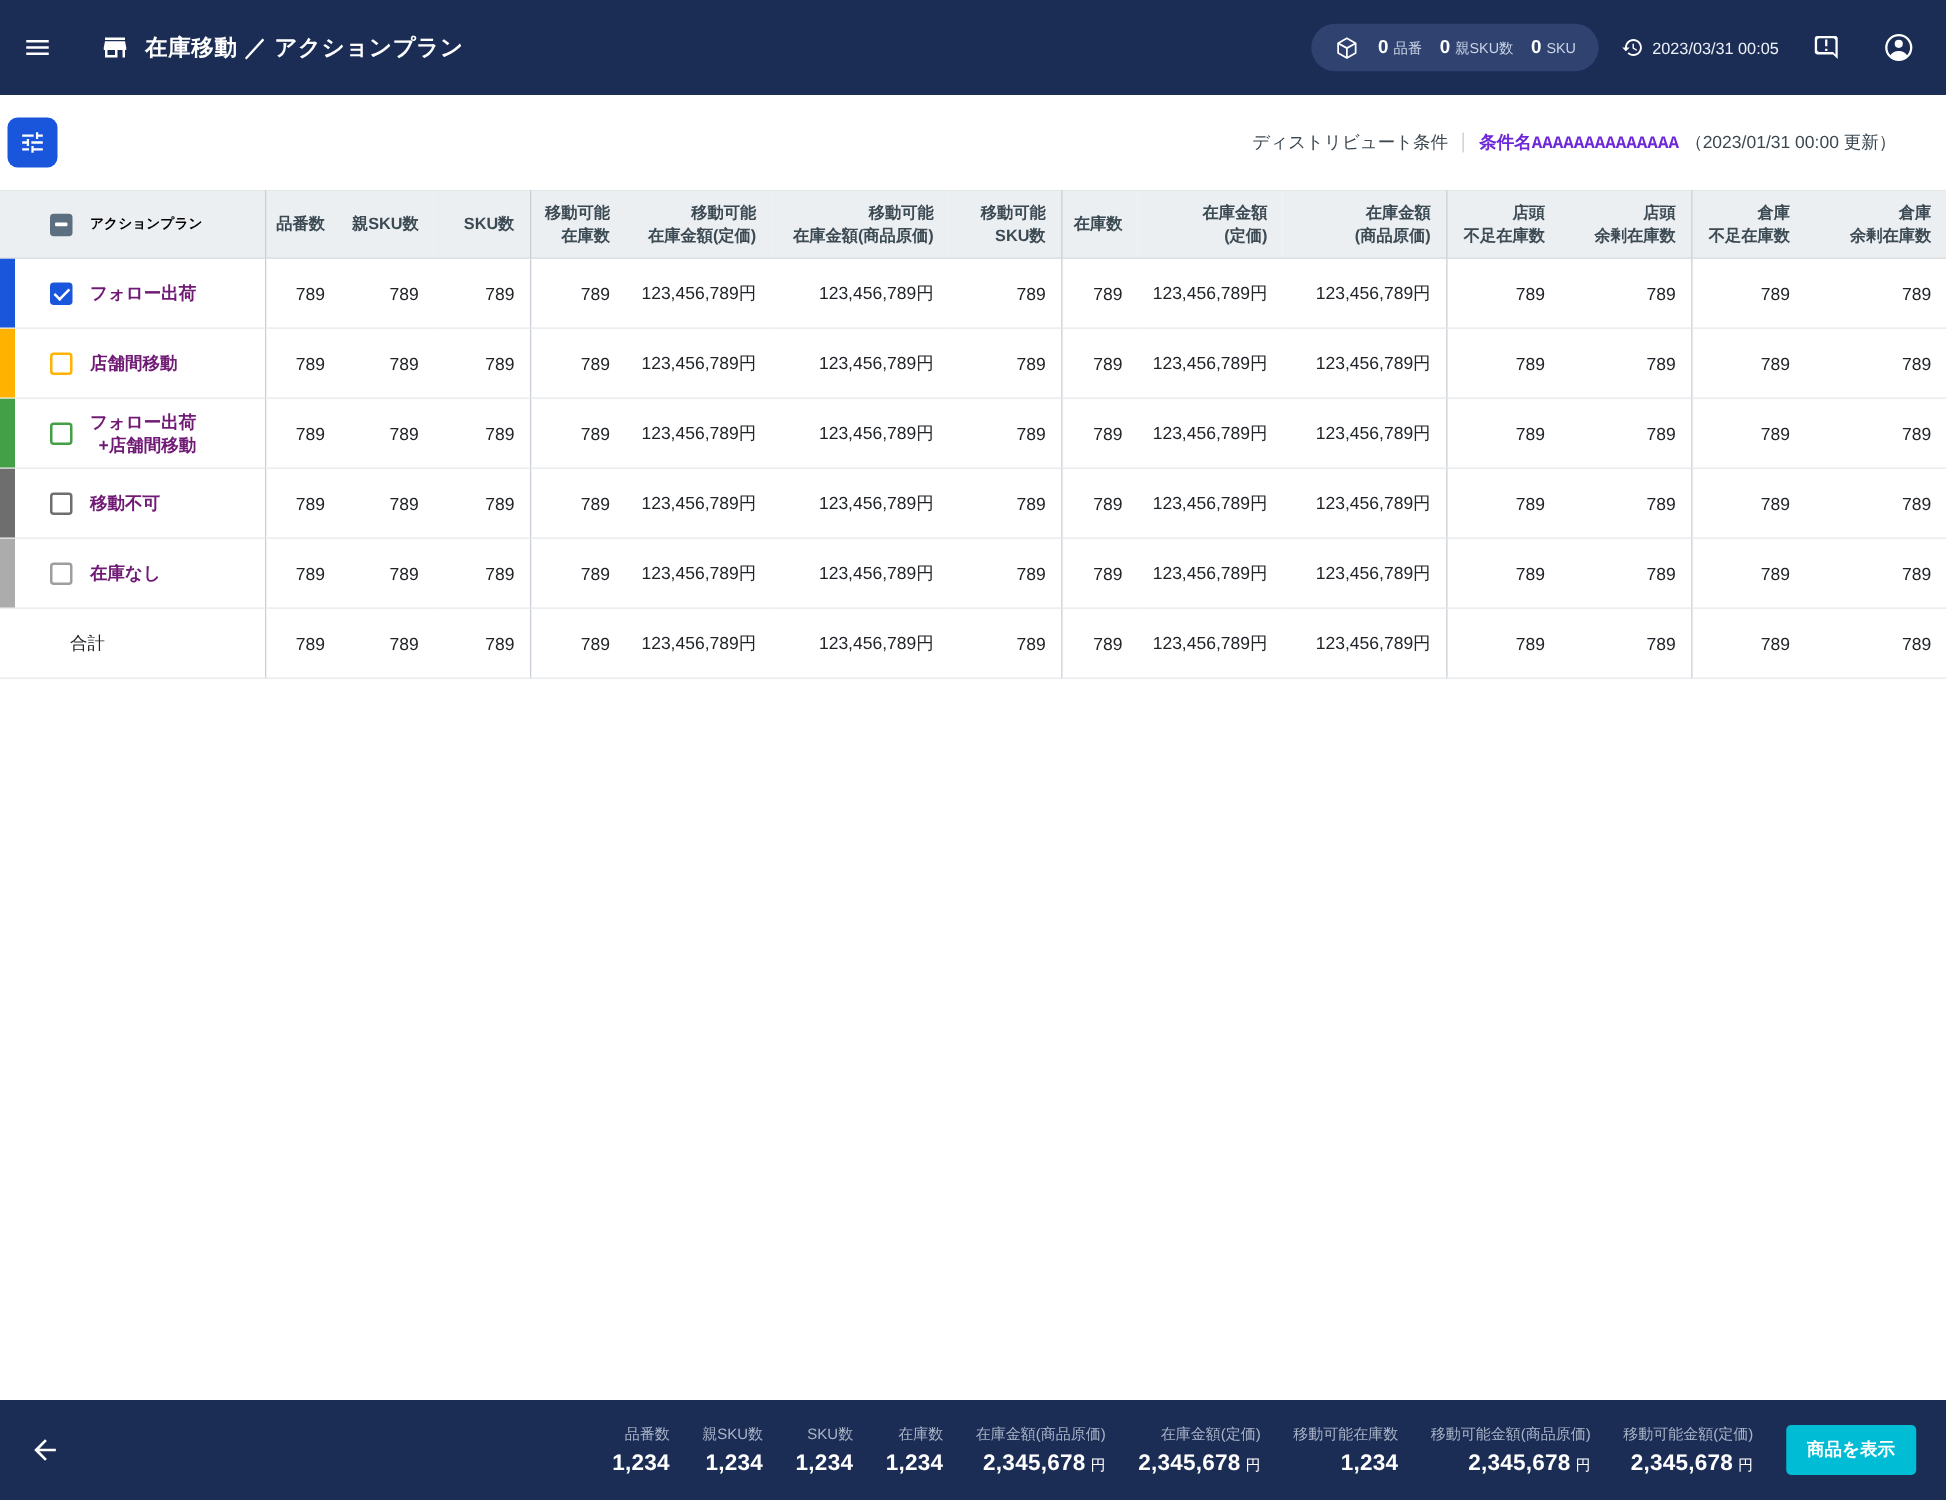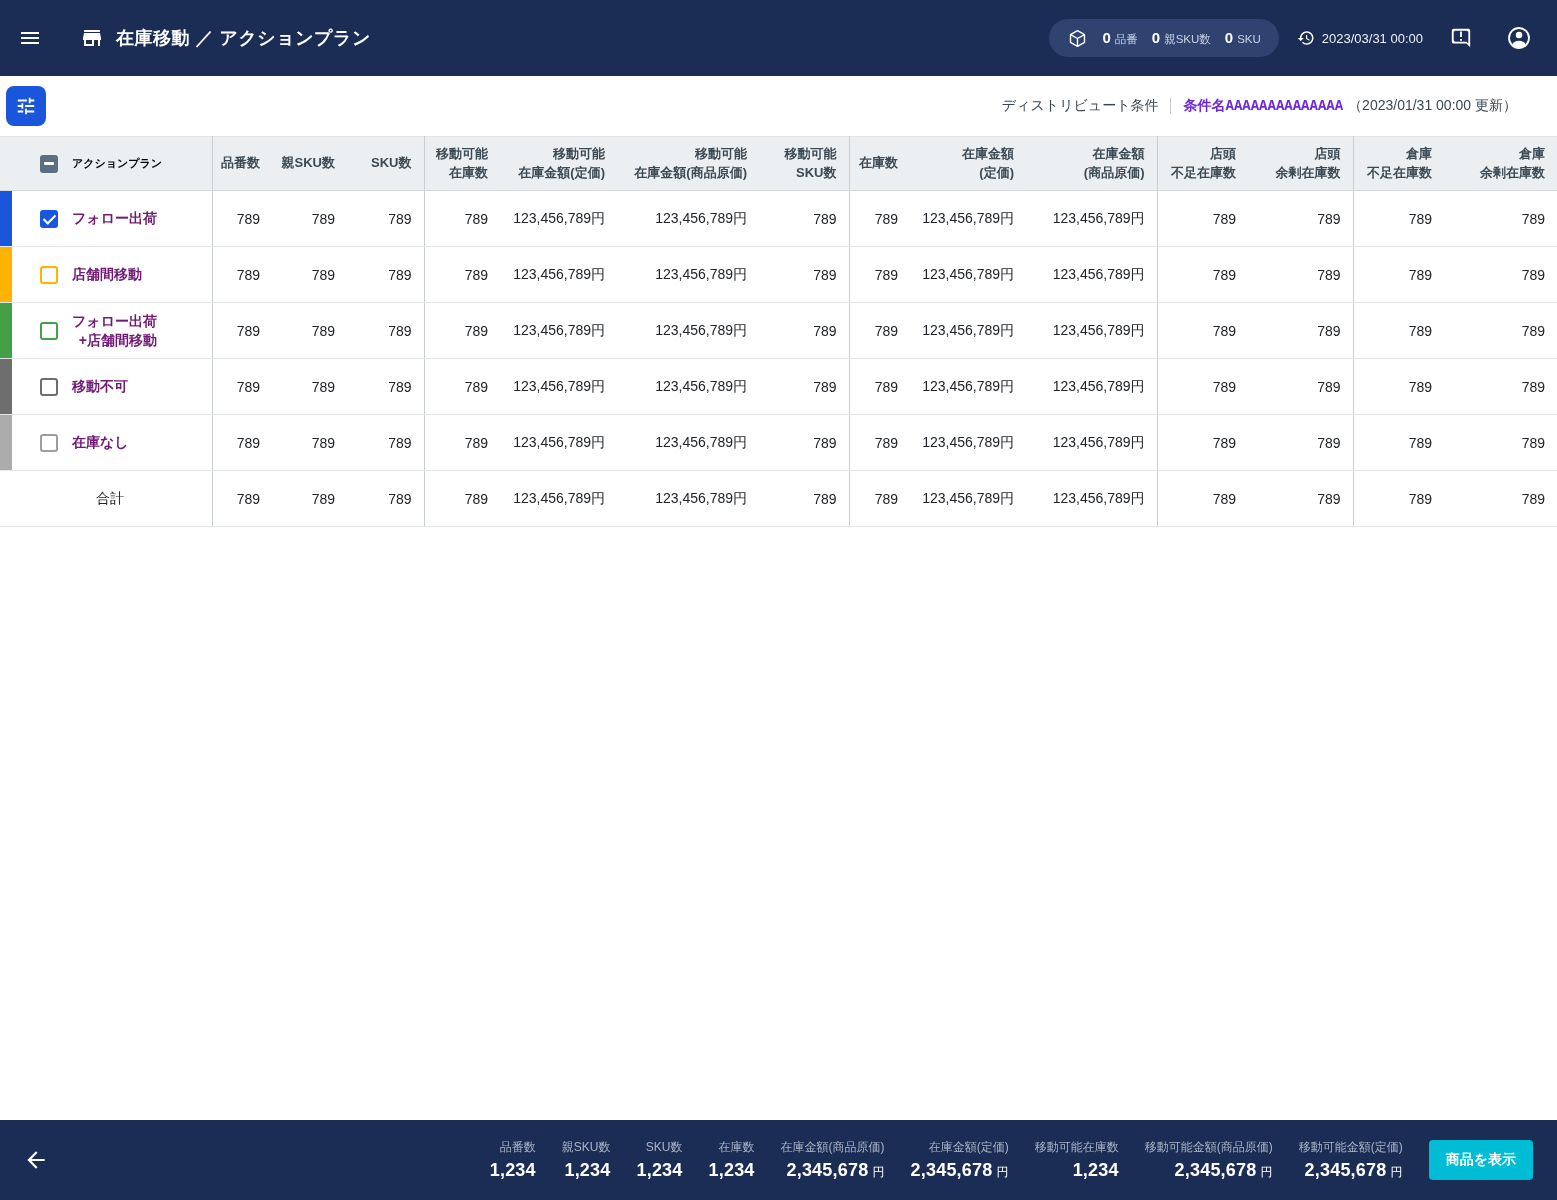--- a/index.html
+++ b/index.html
@@ -101,7 +101,7 @@
               <path d="M13 3c-4.97 0-9 4.03-9 9H1l3.89 3.89.07.14L9 12H6c0-3.87 3.13-7 7-7s7 3.13 7 7-3.13 7-7 7c-1.93 0-3.68-.79-4.94-2.06l-1.42 1.42C8.27 19.99 10.51 21 13 21c4.97 0 9-4.03 9-9s-4.03-9-9-9zm-1 5v5l4.28 2.54.72-1.21-3.5-2.08V8H12z"></path>
             </svg>
         </span>
-        <span>2023/03/31 00:00</span>
+        <span>2023/03/31 00:05</span>
       </div>
       <button class="icon-btn">
         <svg width="22" height="22" viewBox="0 0 24 24" fill="#fff">

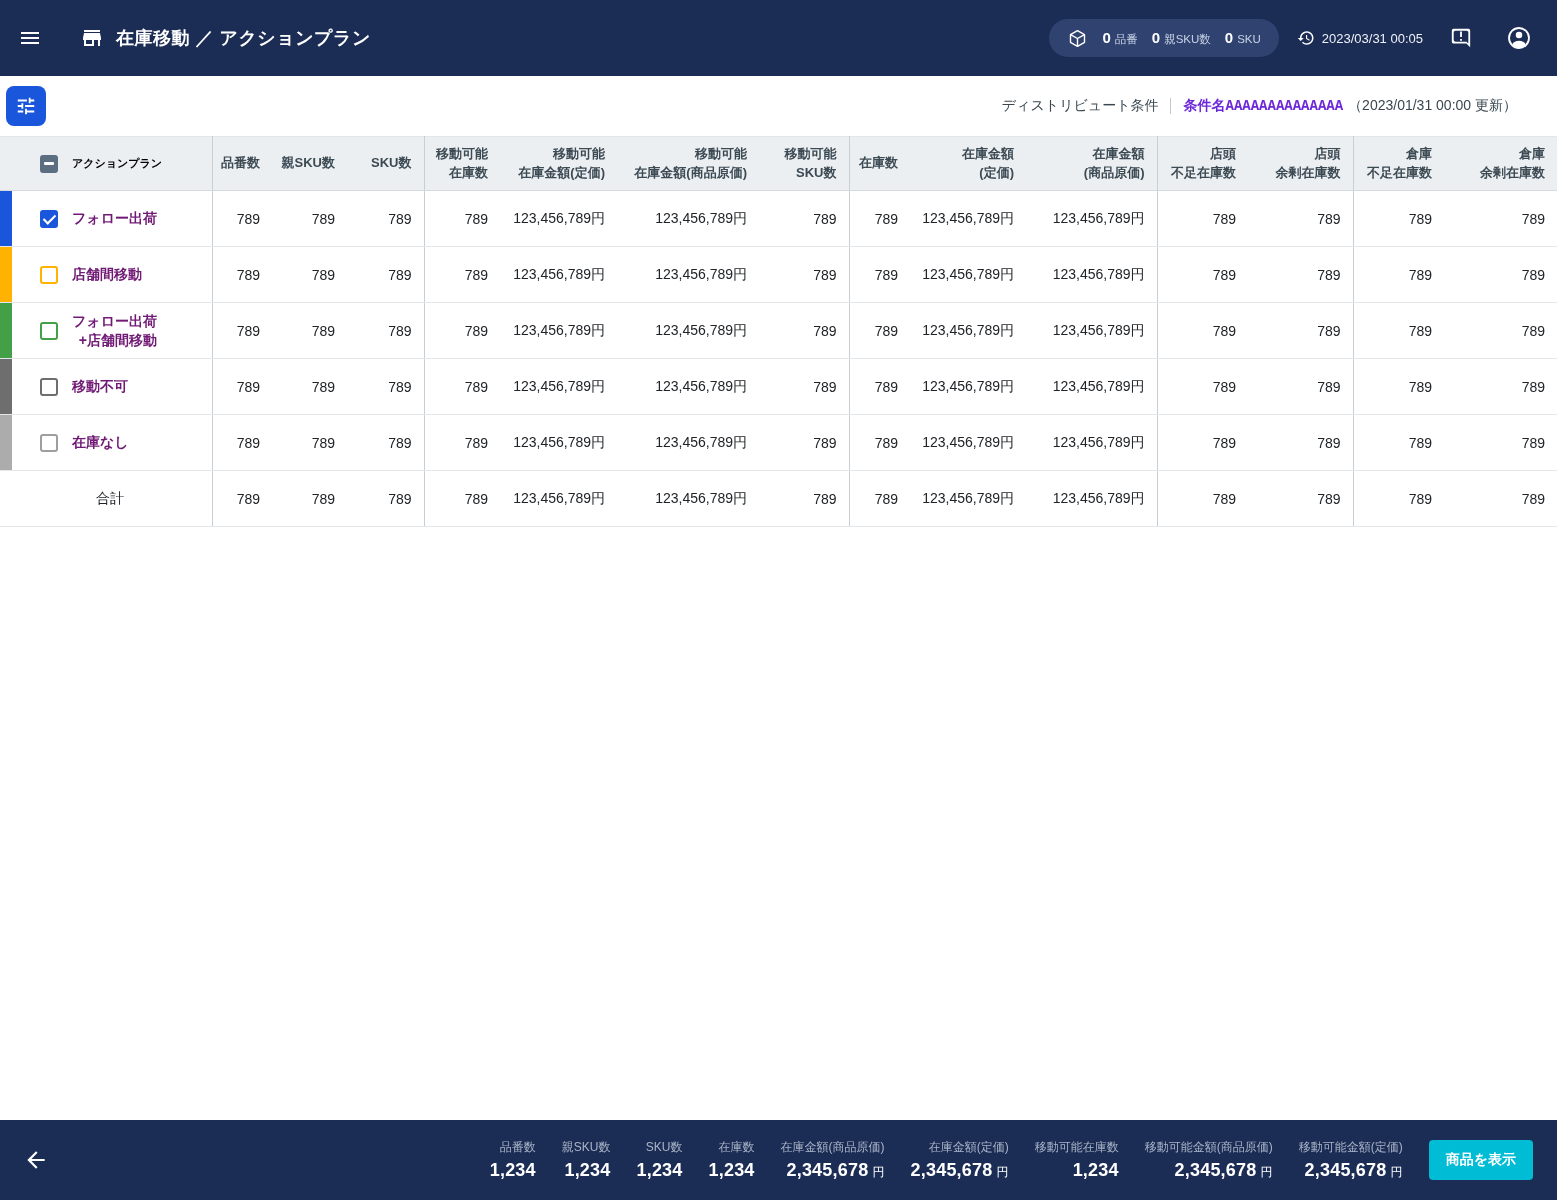--- a/index.html
+++ b/index.html
@@ -20,7 +20,7 @@
   svg { display:block; }
 
   
-  .toolbar { height:60px; flex:none; display:flex; align-items:center; padding:0 40px 0 6px; background:#fff; }
+  .toolbar { height:76px; flex:none; display:flex; align-items:center; padding:0 40px 0 6px; background:#fff; }
   .filter-btn { width:40px; height:40px; border:none; border-radius:8px; background:#1A56DB; display:flex; align-items:center; justify-content:center; cursor:pointer; }
   .condition { margin-left:auto; display:flex; align-items:center; font-size:14px; color:#3A4750; }
   .condition .sep { width:1px; height:16px; background:#C4C9CE; margin:0 12px; }

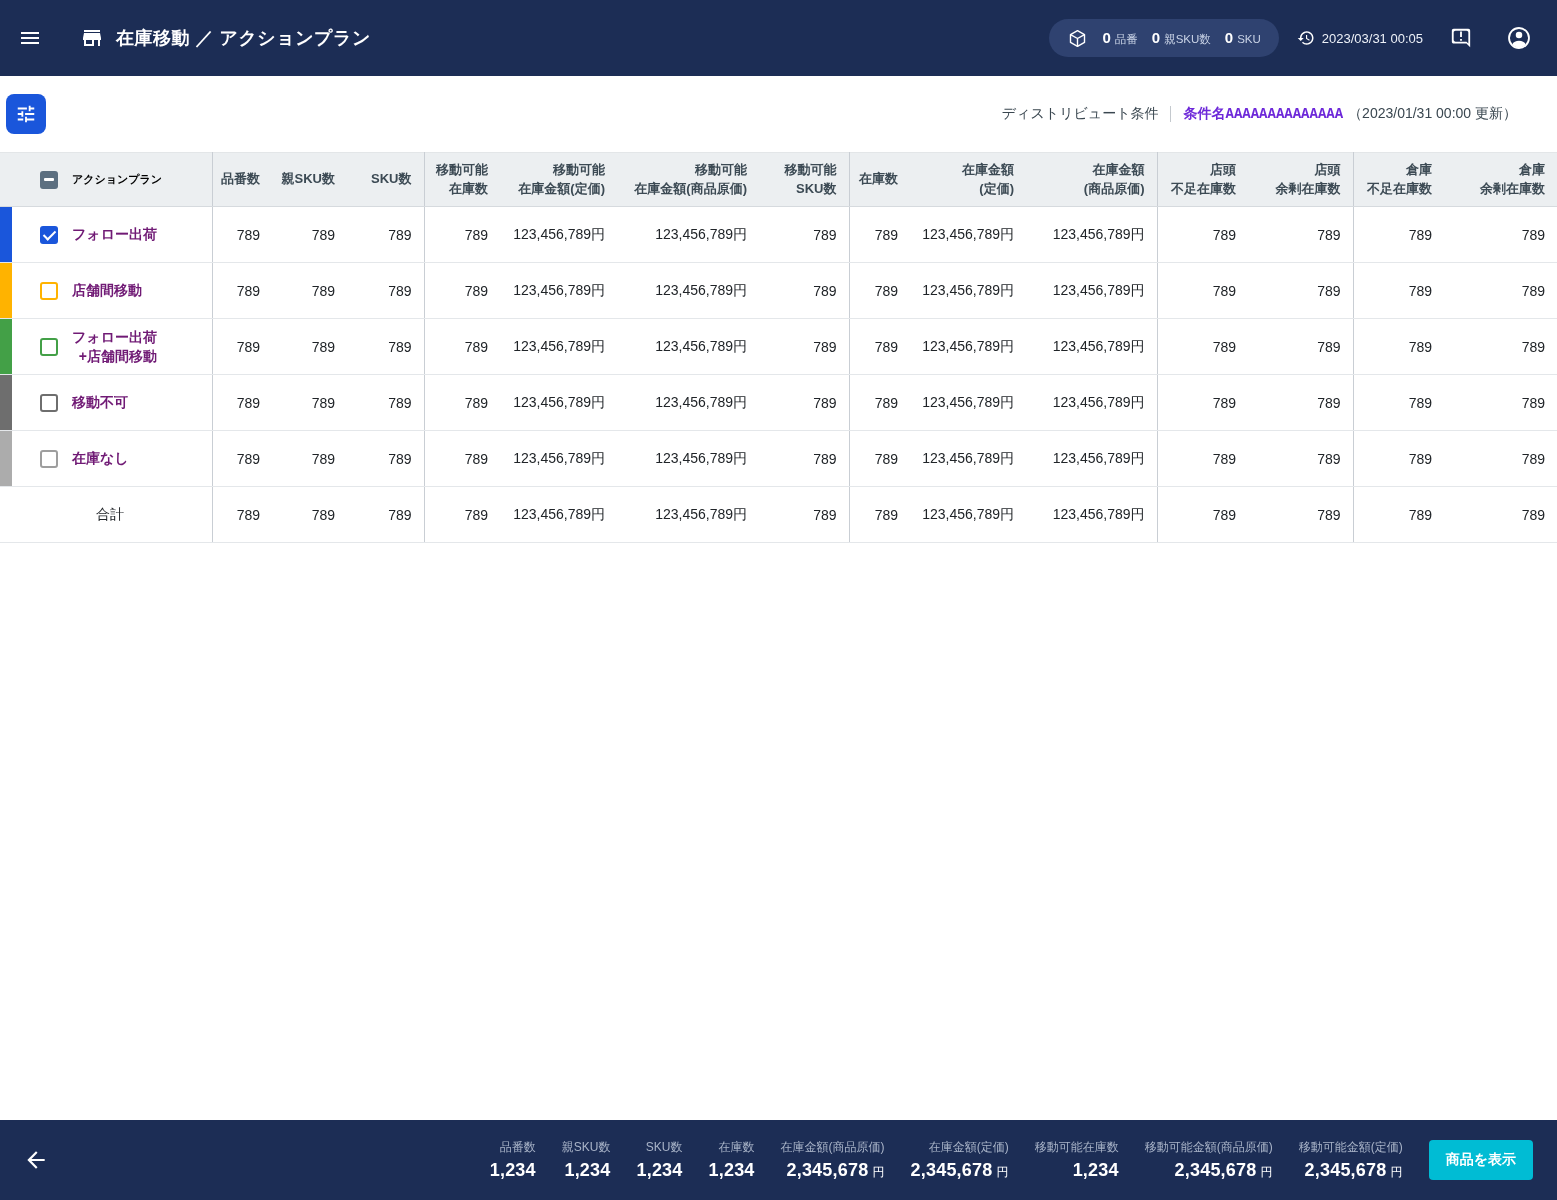--- a/index.html
+++ b/index.html
@@ -42,7 +42,7 @@
   .rowbar { position:absolute; left:0; top:0; bottom:0; width:12px; }
   .hlabel { font-size:11px; font-weight:bold; color:#000000; }
   .rlabel { font-weight:bold; font-size:14px; line-height:1.35; color:#701a75; }
-  .total-label { padding-left:96px; font-size:14px; color:#202428; text-align:left; }
+  .total-label { padding-left:56px; font-size:14px; color:#202428; text-align:left; }
 
   
   .cb { width:18px; height:18px; border-radius:3px; position:relative; flex:none; cursor:pointer; }

